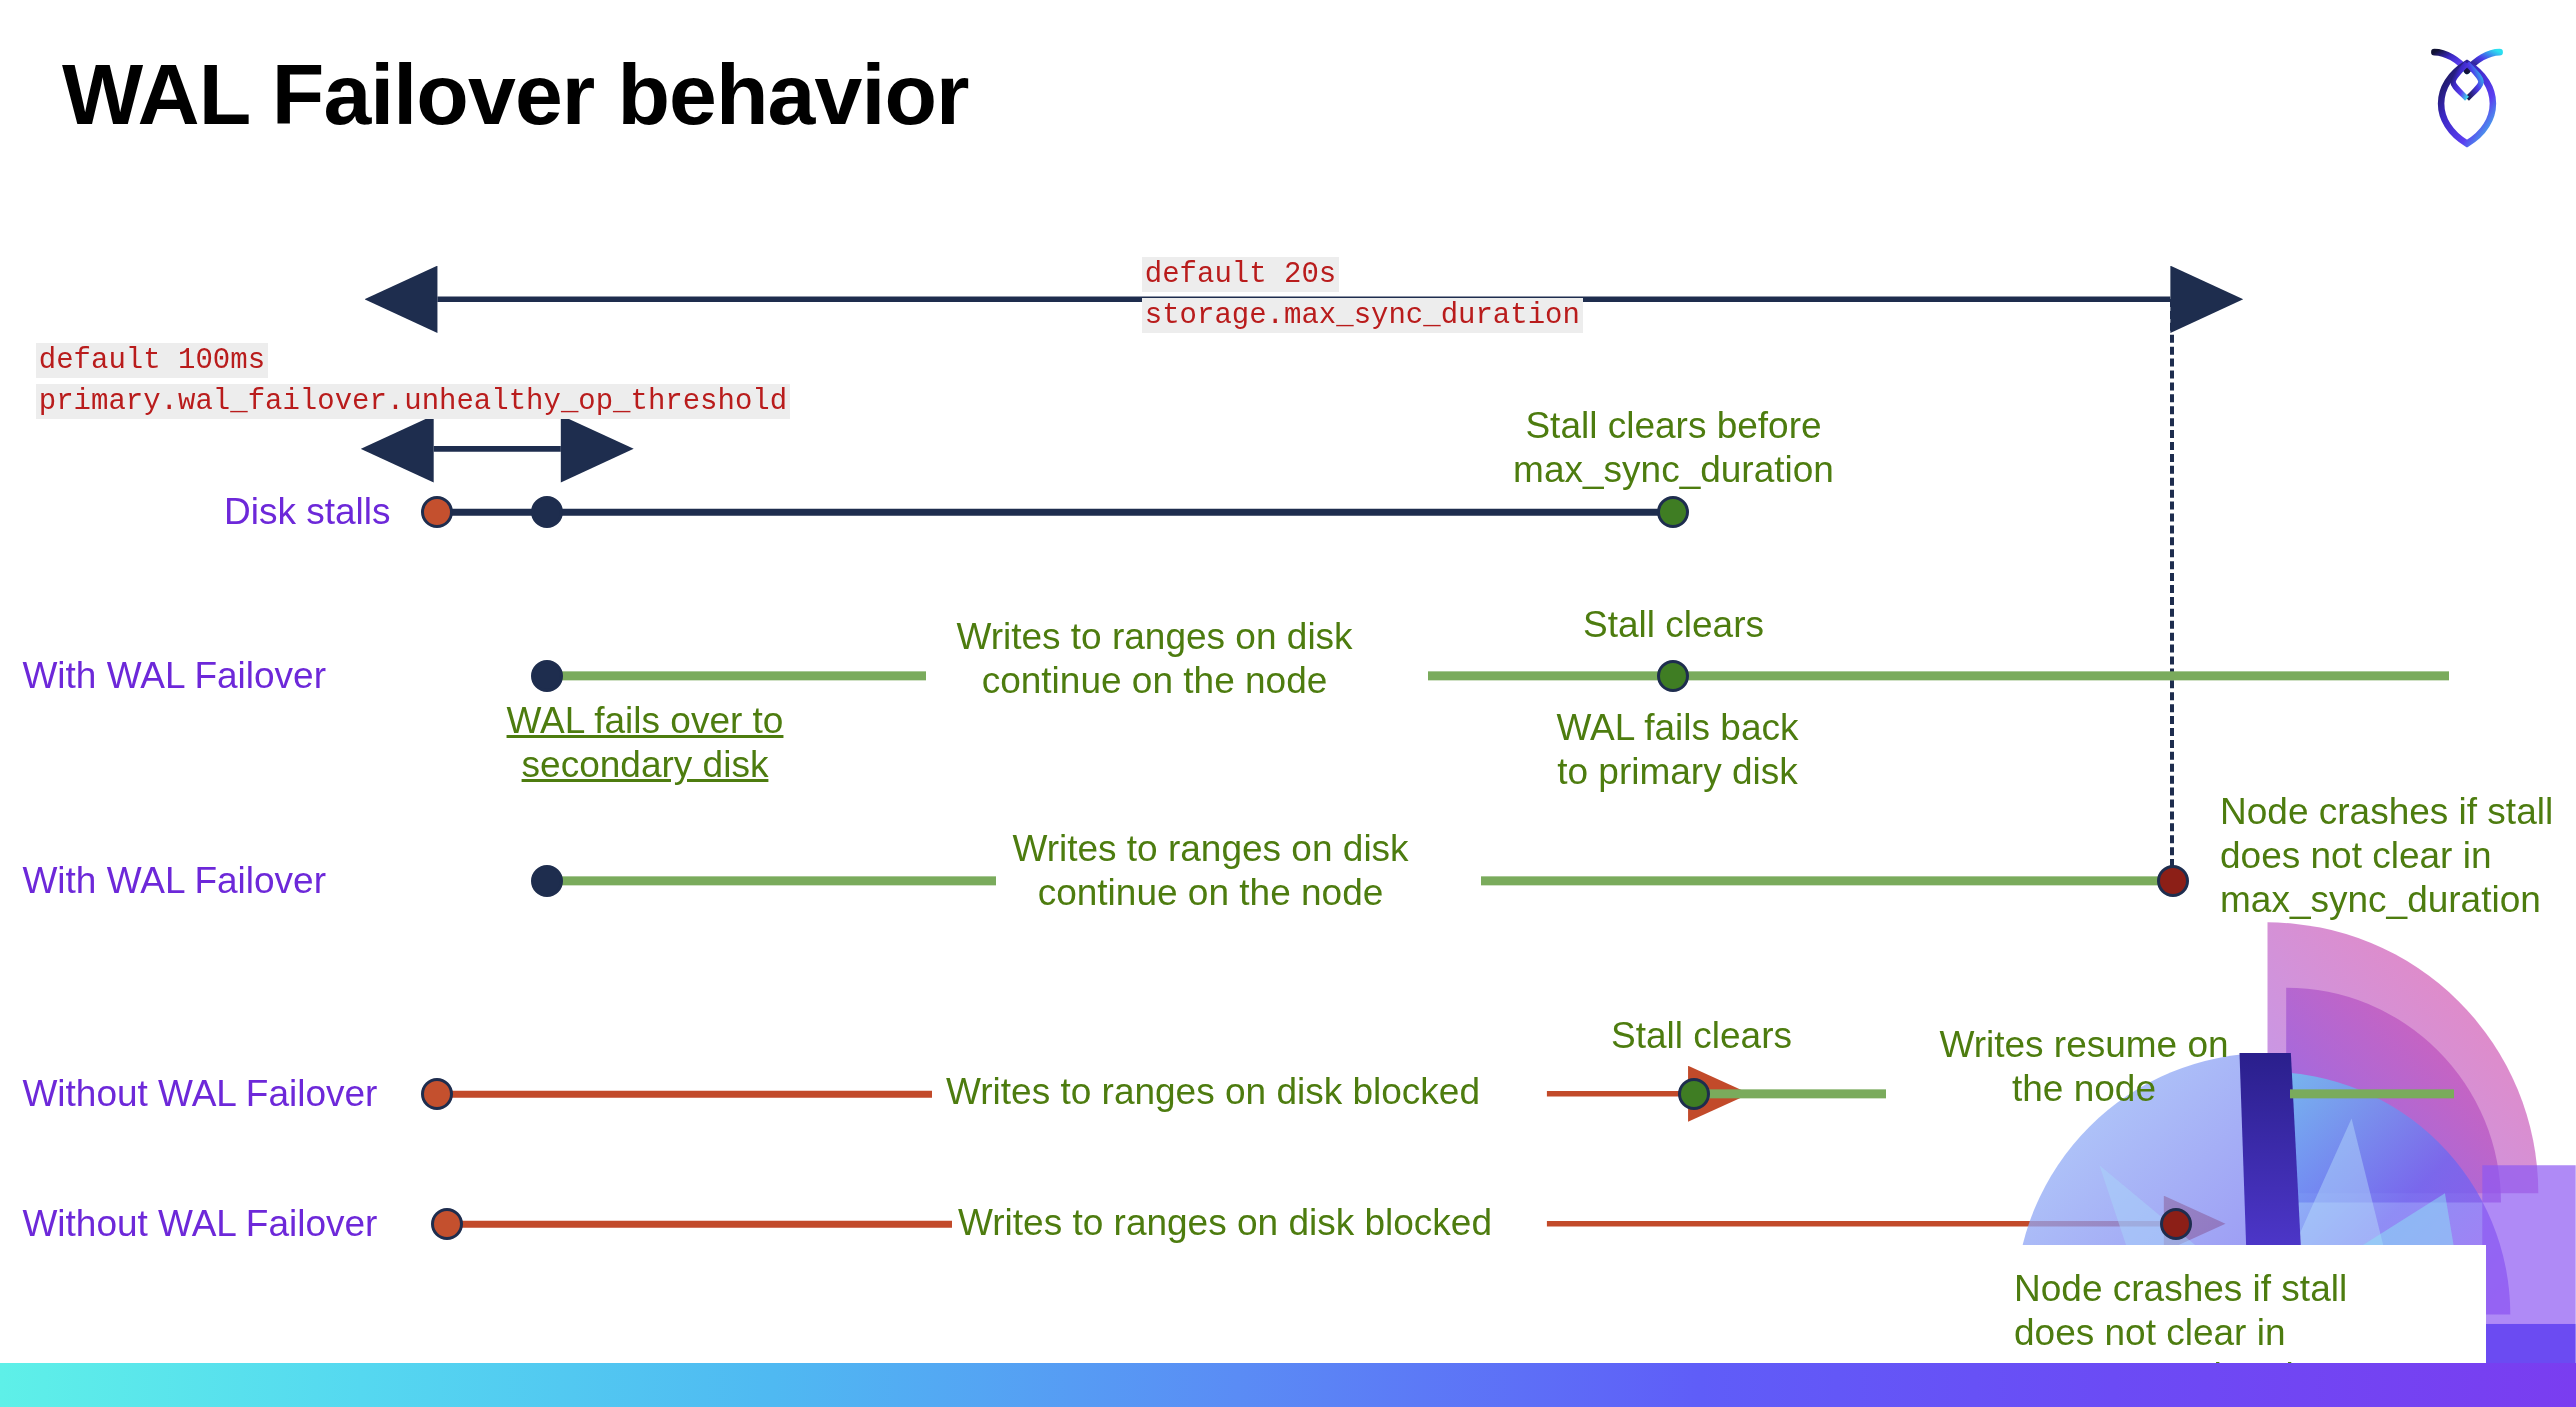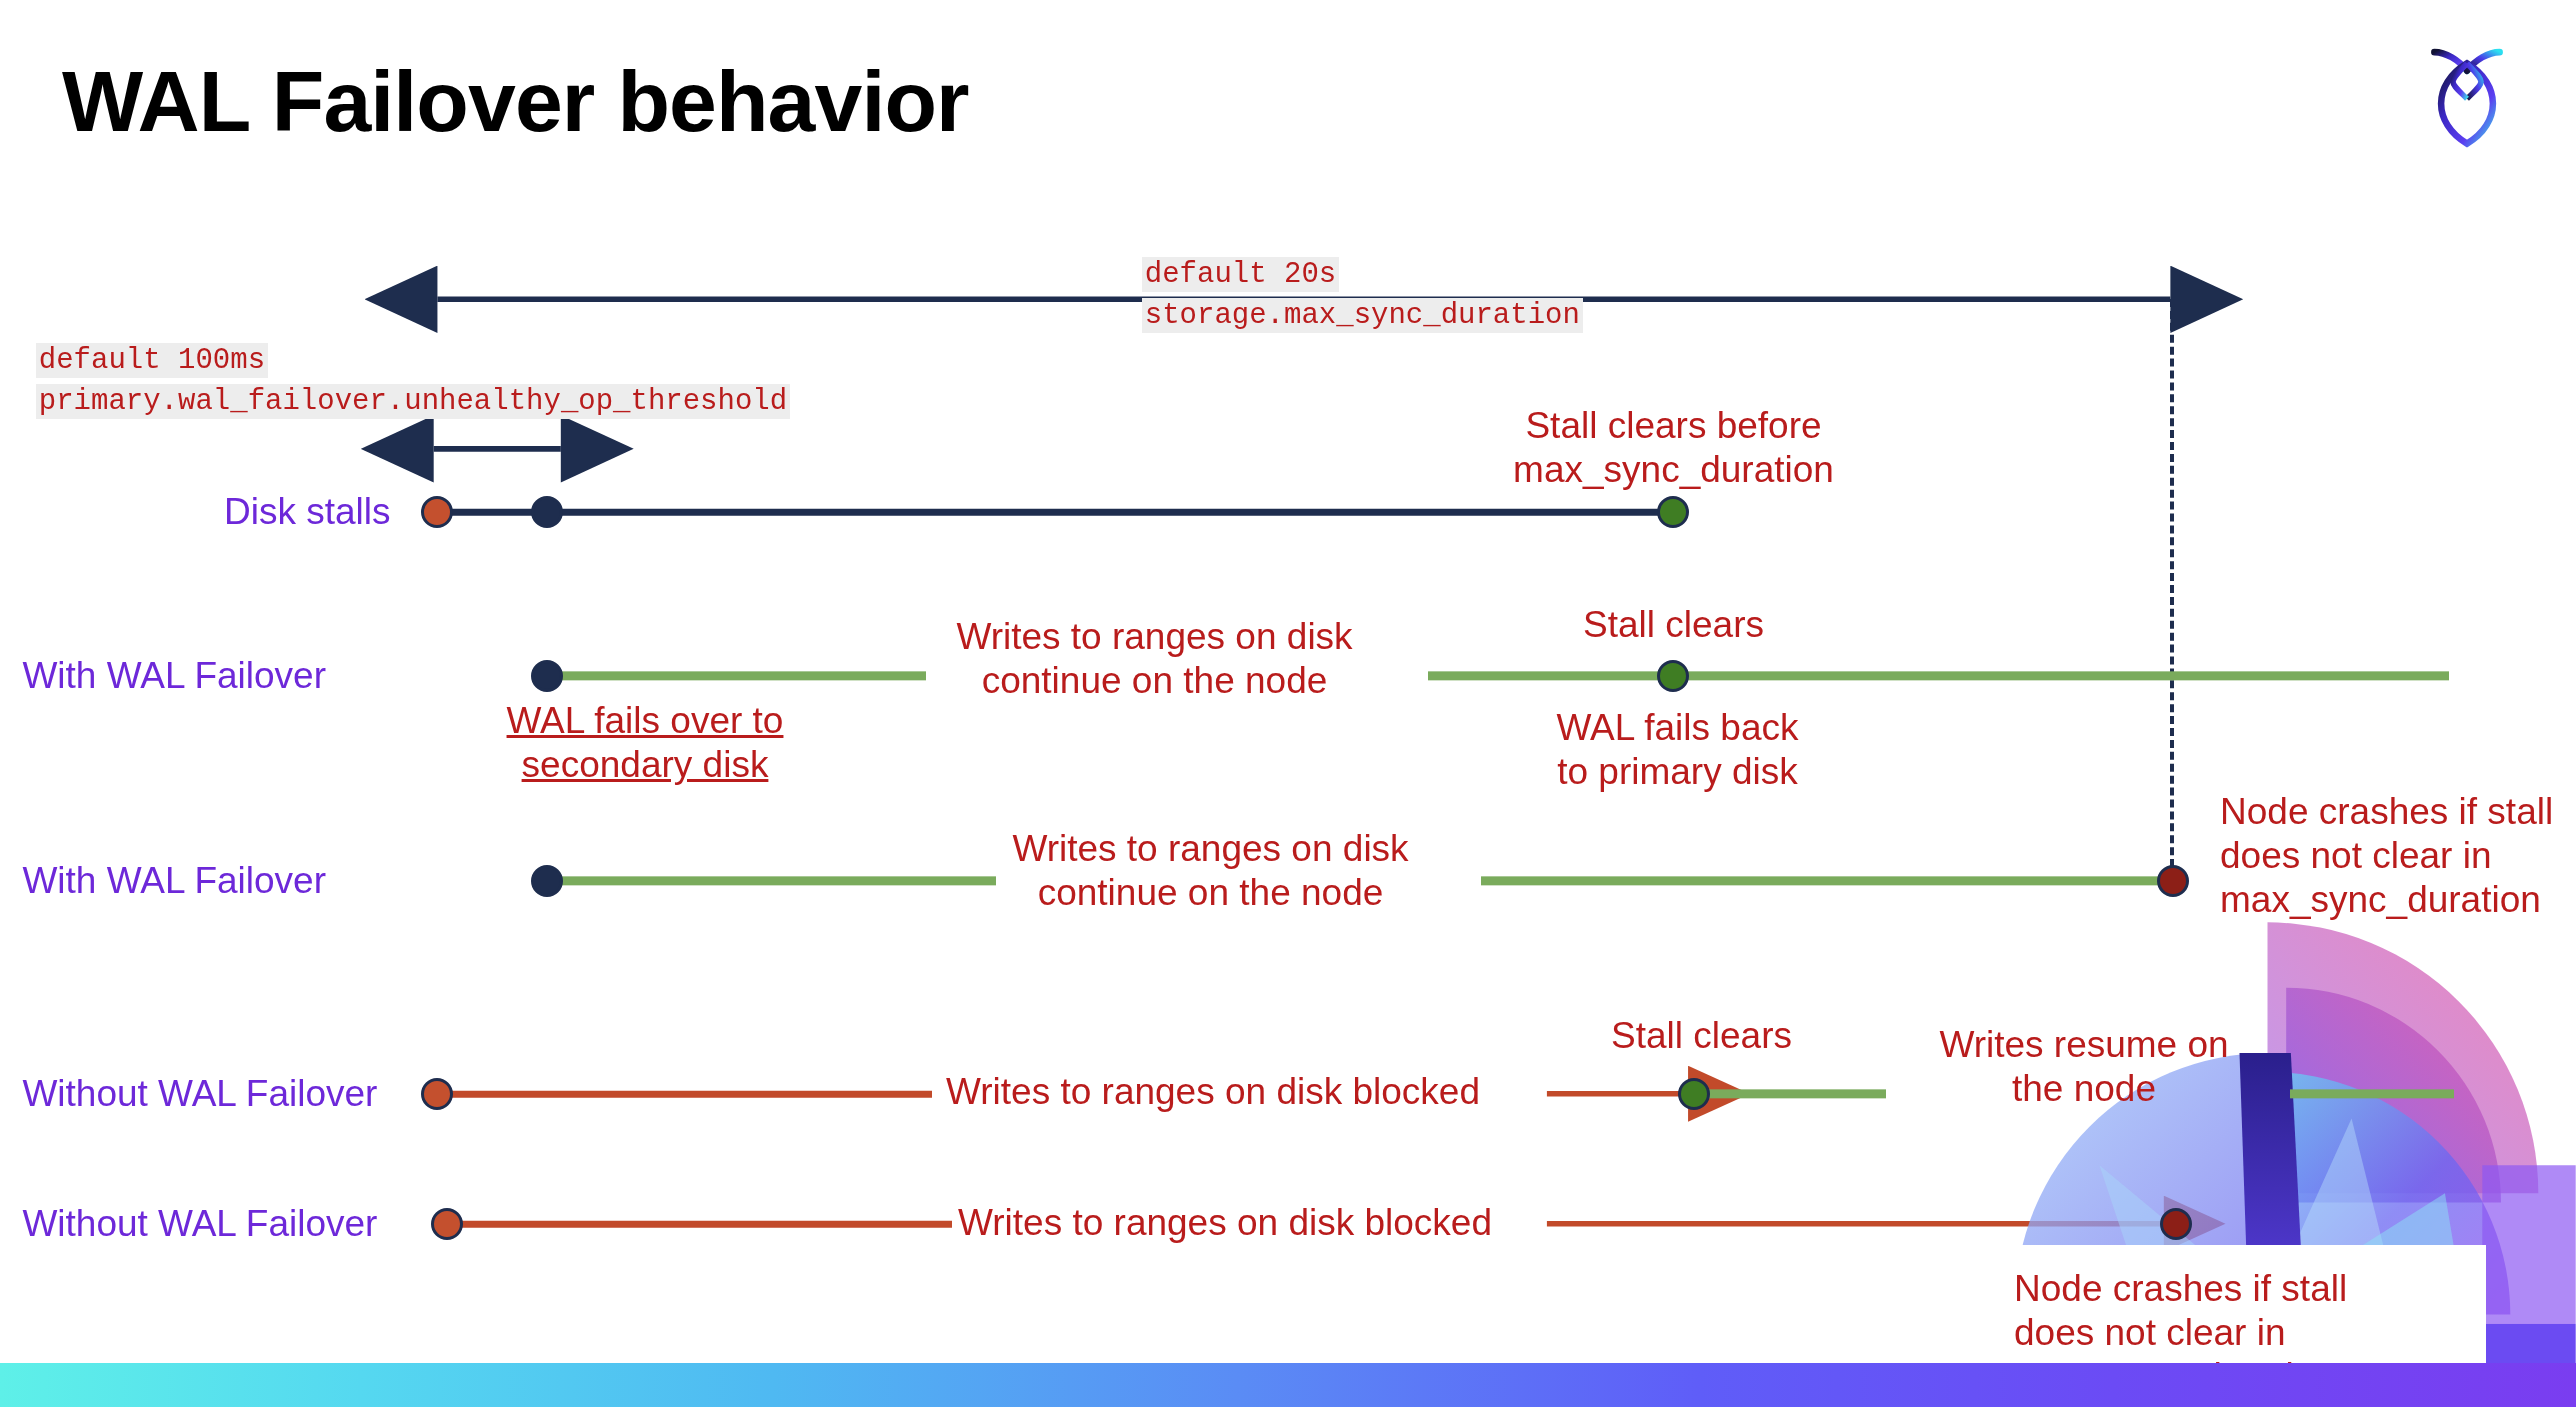--- a/index.html
+++ b/index.html
@@ -22,7 +22,7 @@
   #title {
     position: absolute;
     left: 62px;
-    top: 52px;
+    top: 45px;
     font-size: 86px;
     font-weight: bold;
     letter-spacing: -0.9px;

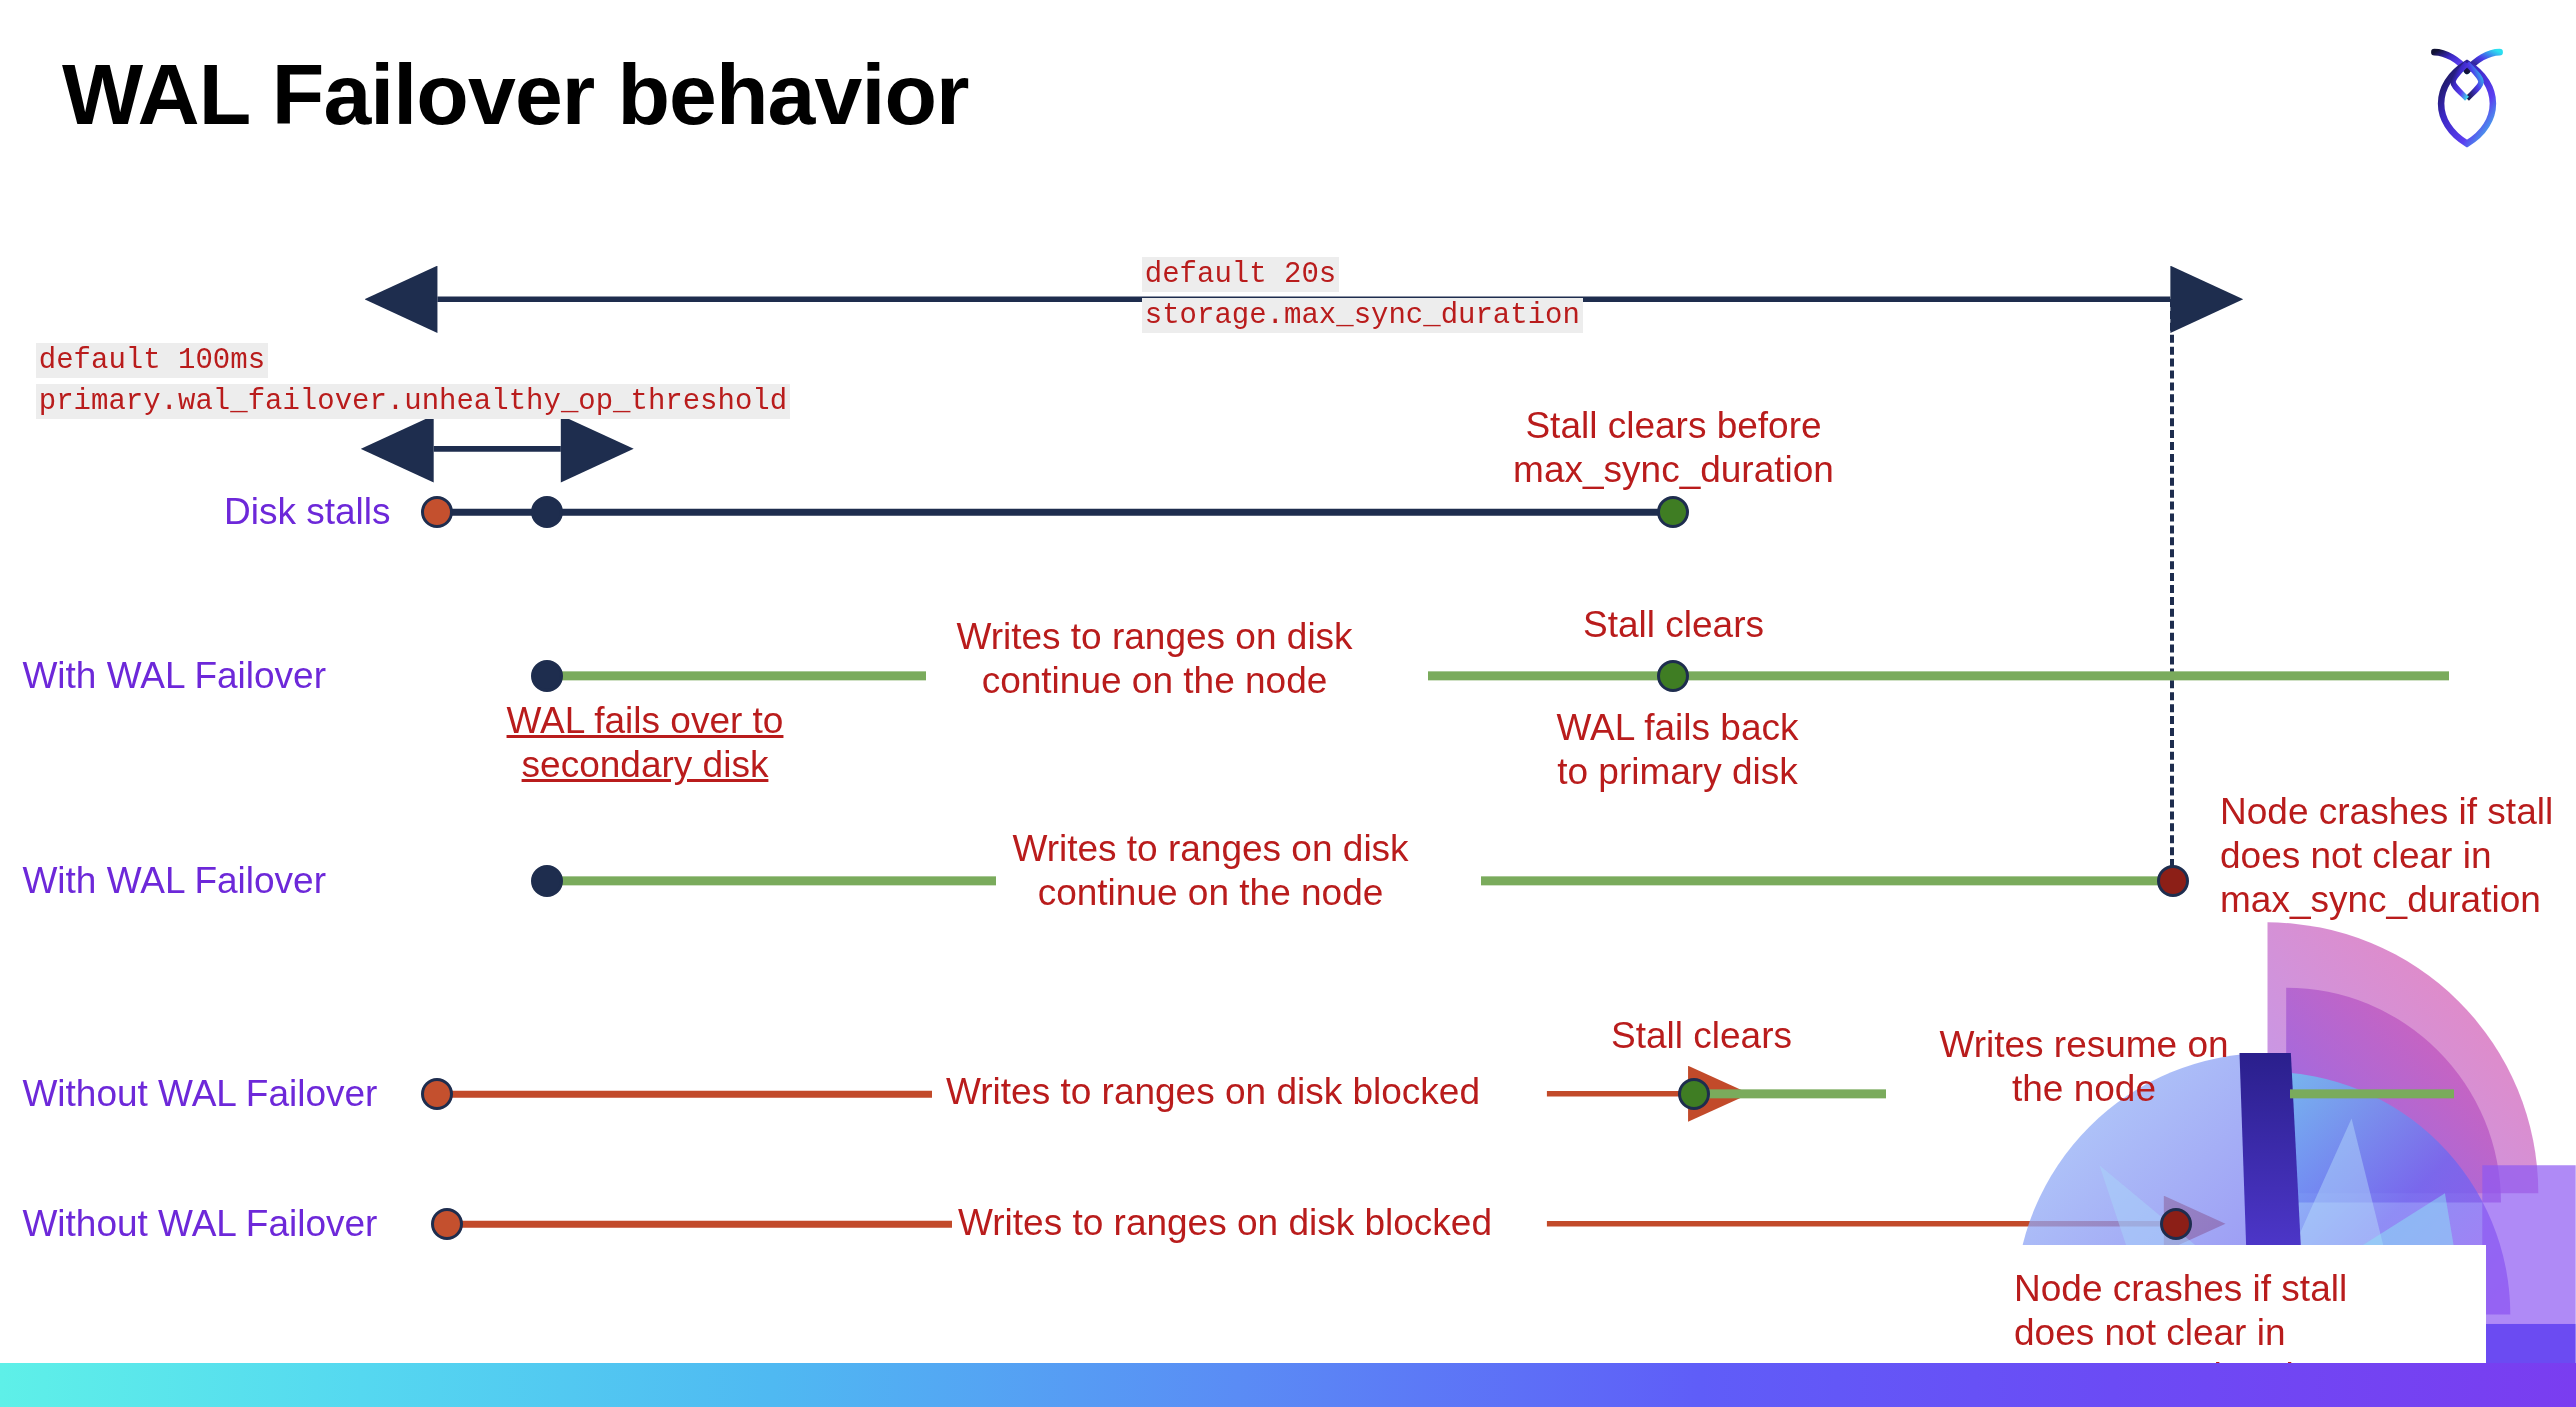--- a/index.html
+++ b/index.html
@@ -90,7 +90,7 @@
     position: absolute;
     font-size: 37px;
     line-height: 44px;
-    color: #b91c1c;
+    color: #4d7c0f;
     text-align: center;
   }
   .note.left-align { text-align: left; }

